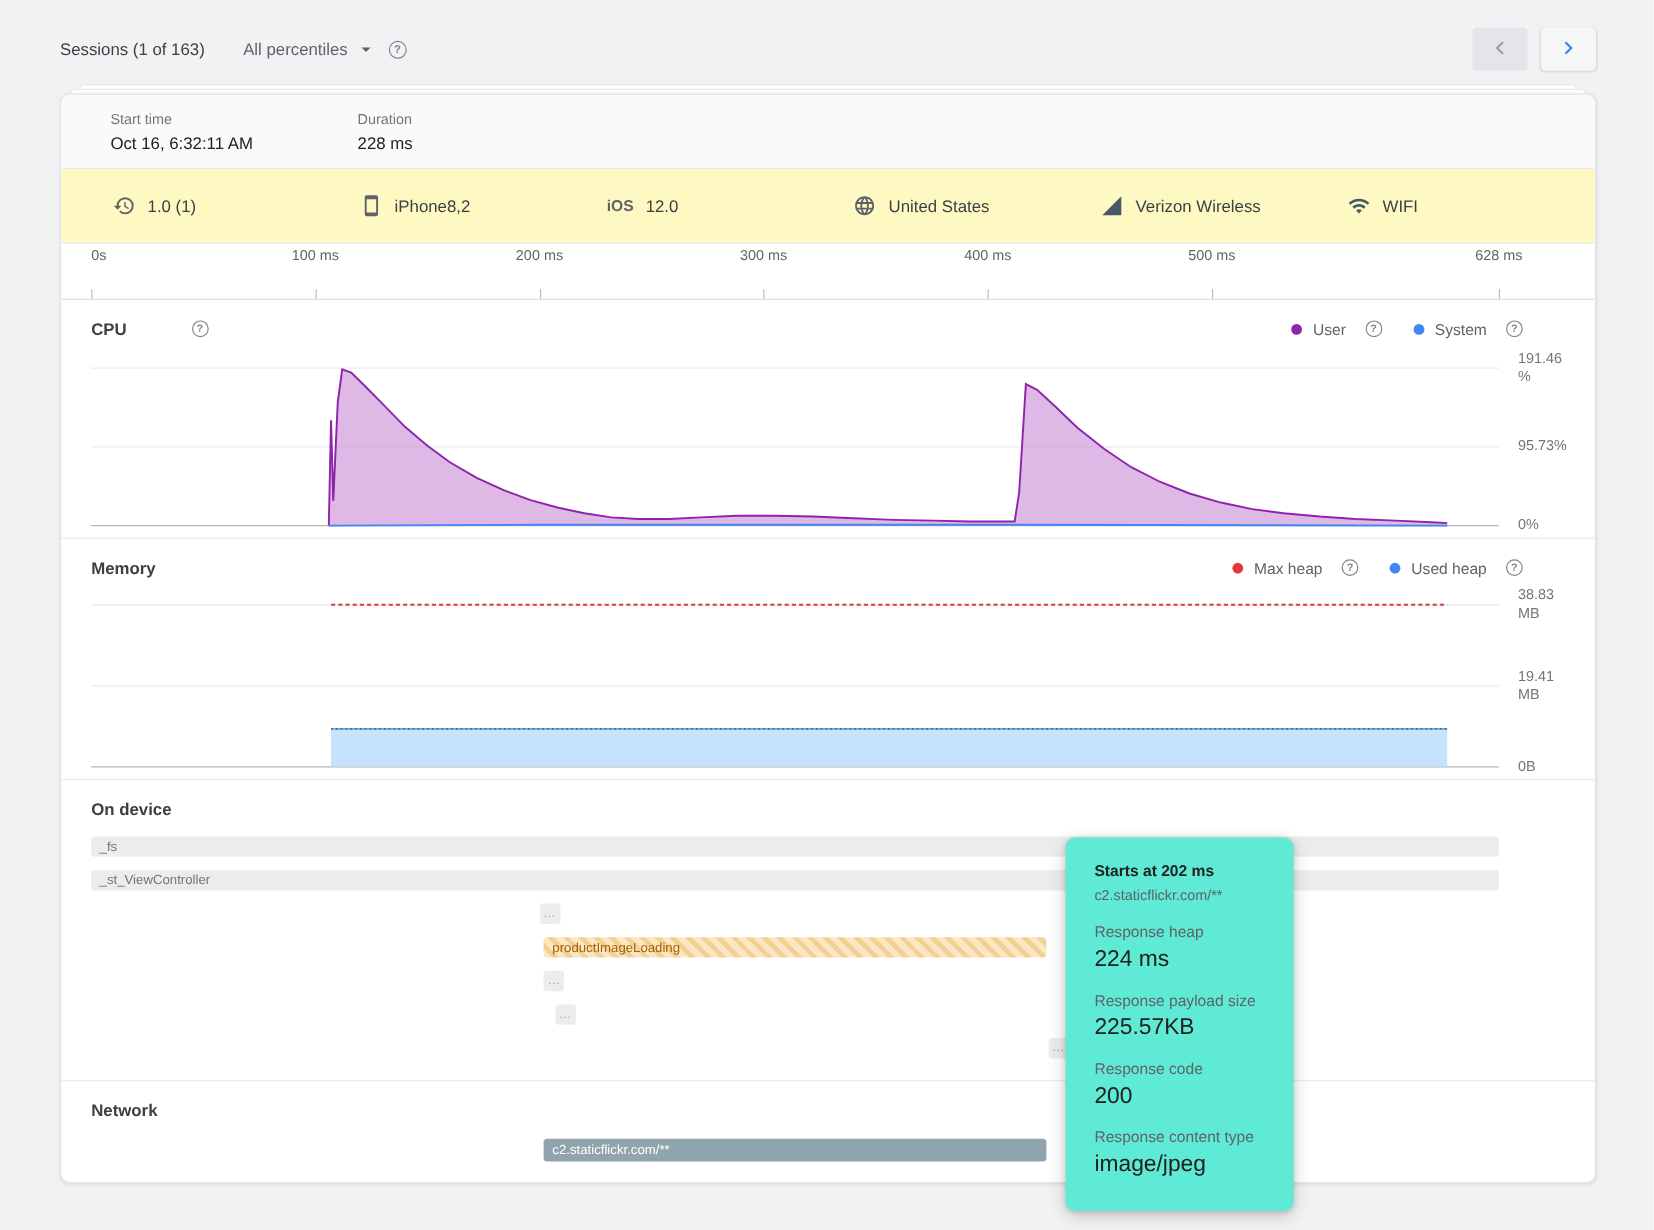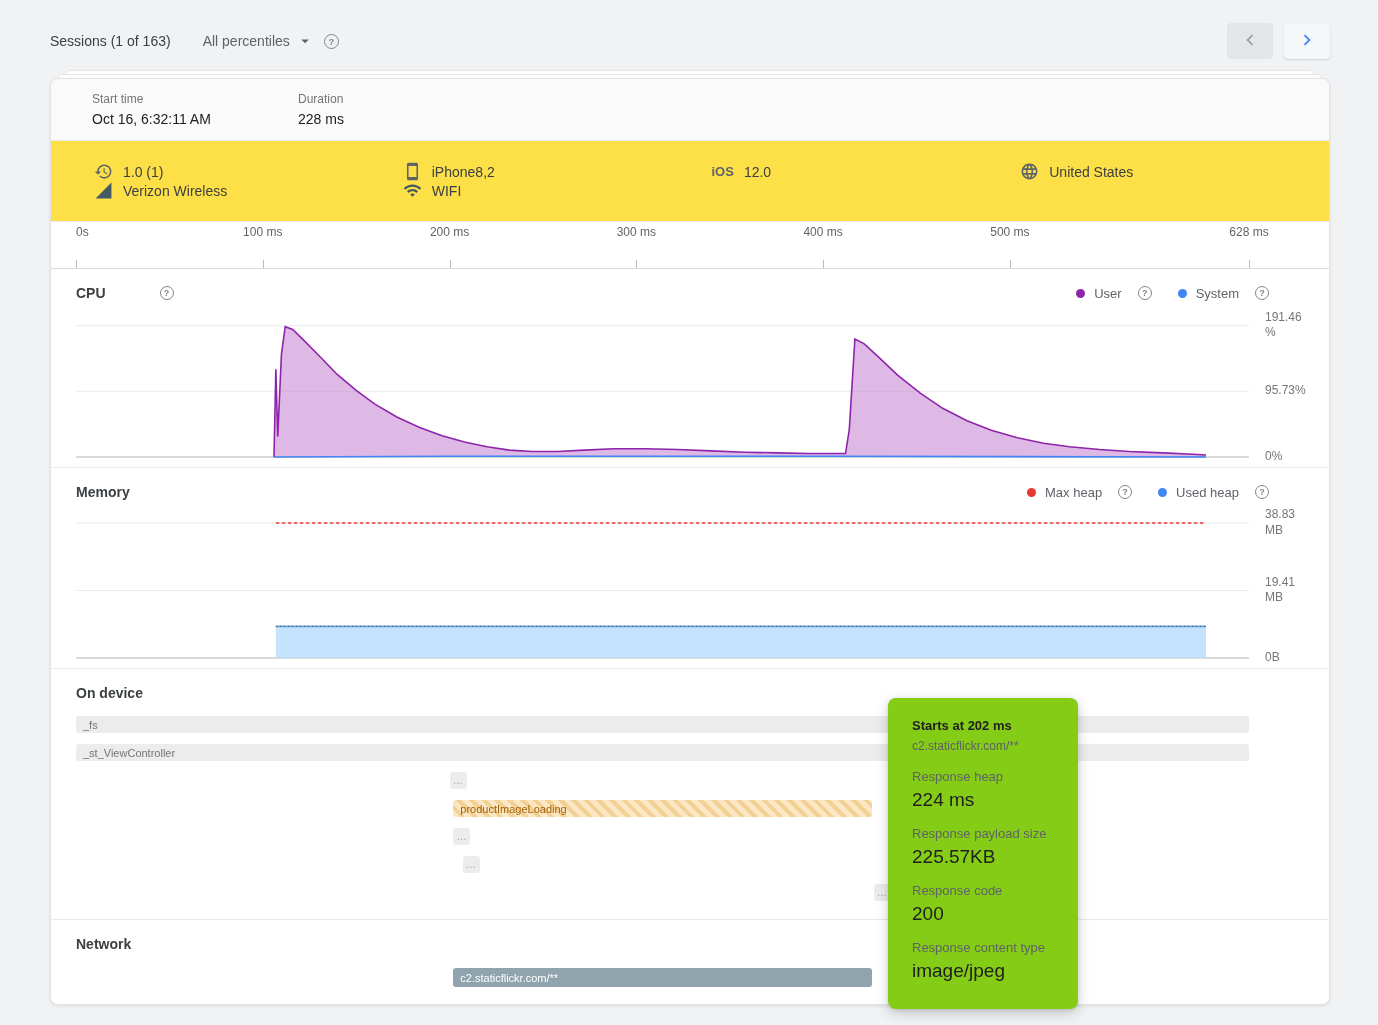--- a/index.html
+++ b/index.html
@@ -48,7 +48,7 @@
   .hd-label { font-size:12px; color:#757575; margin-bottom:5px; }
   .hd-value { font-size:14px; color:#212121; }
 
-  .device-row { background:#fde047; border-bottom:1px solid #e8eaed; display:grid; grid-template-columns:repeat(4,1fr); padding:21px 0 21px 43px; }
+  .device-row { background:#fef9c3; border-bottom:1px solid #e8eaed; display:grid; grid-template-columns:repeat(6,1fr); padding:21px 0 21px 43px; }
   .dev-item { display:flex; align-items:center; gap:10px; }
   .dev-icon { display:inline-flex; color:#5f6368; }
   .dev-icon svg { display:block; }

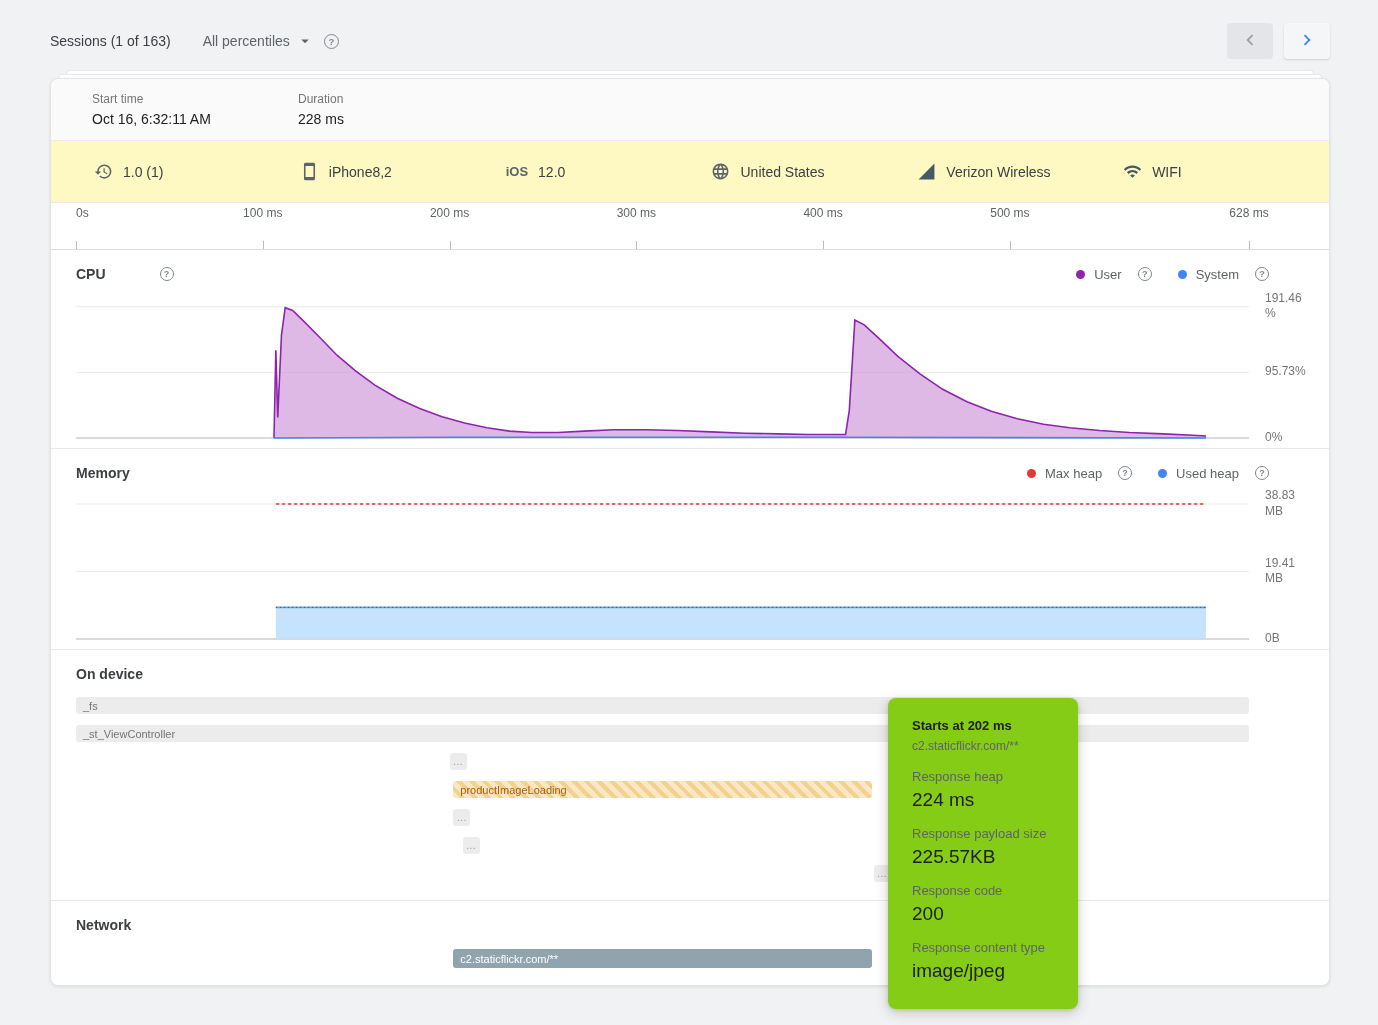--- a/index.html
+++ b/index.html
@@ -103,7 +103,7 @@
   
   .tooltip {
     position:absolute; left:888px; top:676px; width:190px; z-index:10;
-    background:#84cc16; border-radius:8px; padding:20px 24px 12px 24px;
+    background:#5eead4; border-radius:8px; padding:20px 24px 12px 24px;
     box-shadow:0 4px 14px rgba(0,0,0,.18), 0 1px 4px rgba(0,0,0,.12);
   }
   .tt-title { font-size:13px; font-weight:bold; color:#212121; margin-bottom:6px; }

